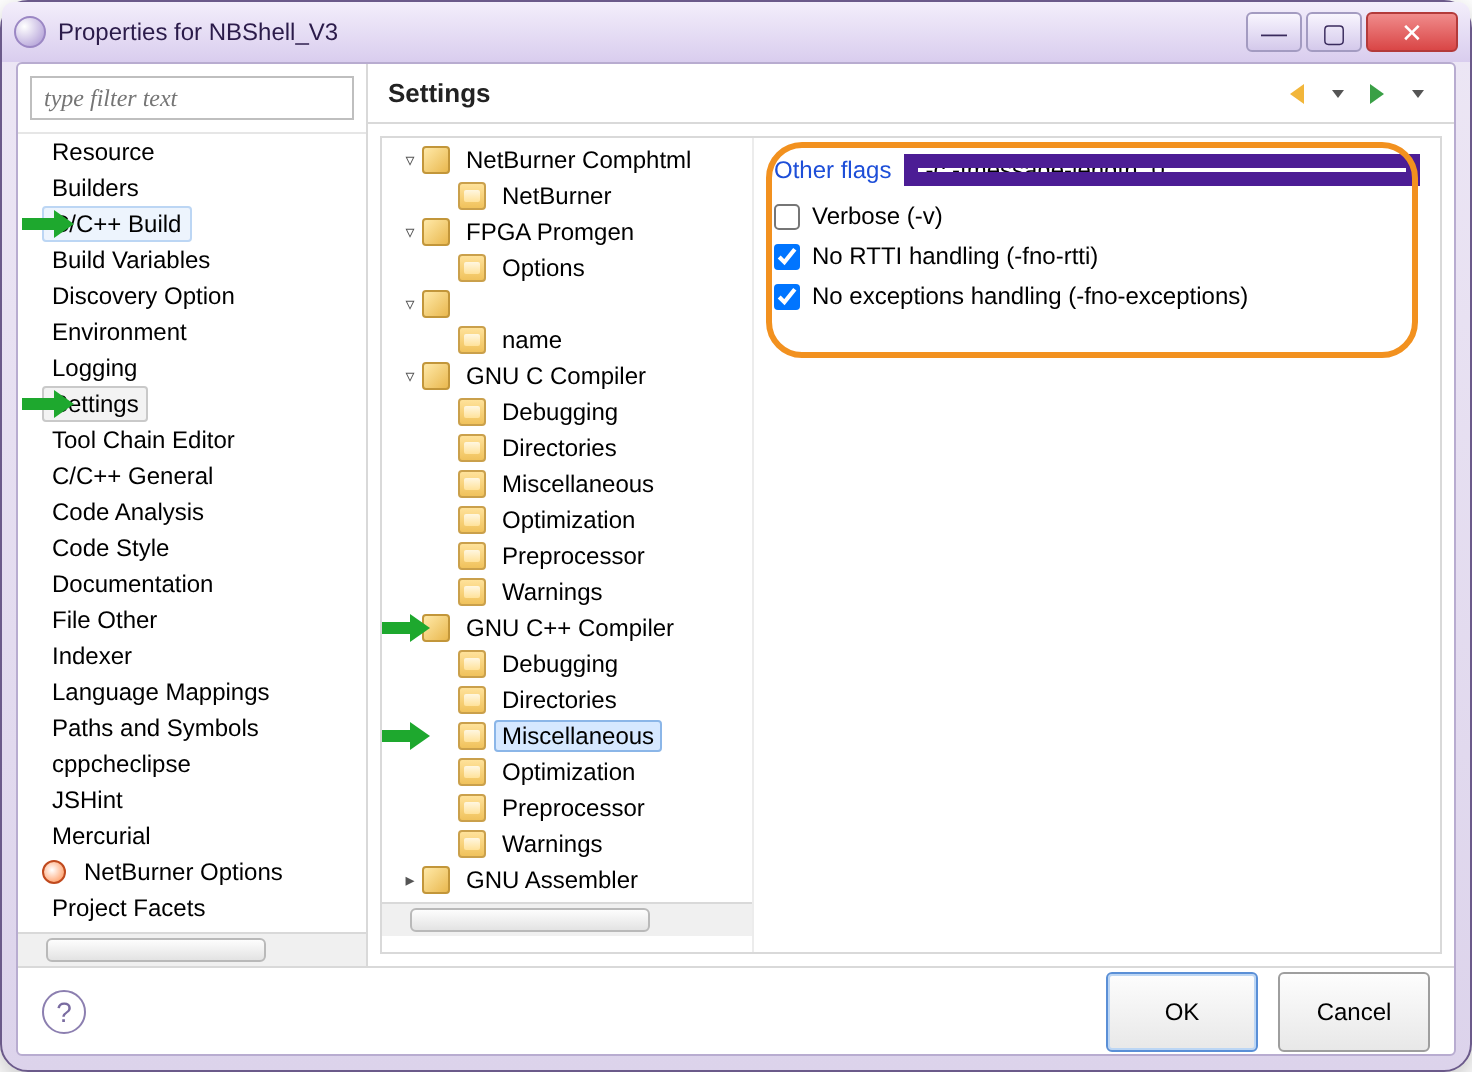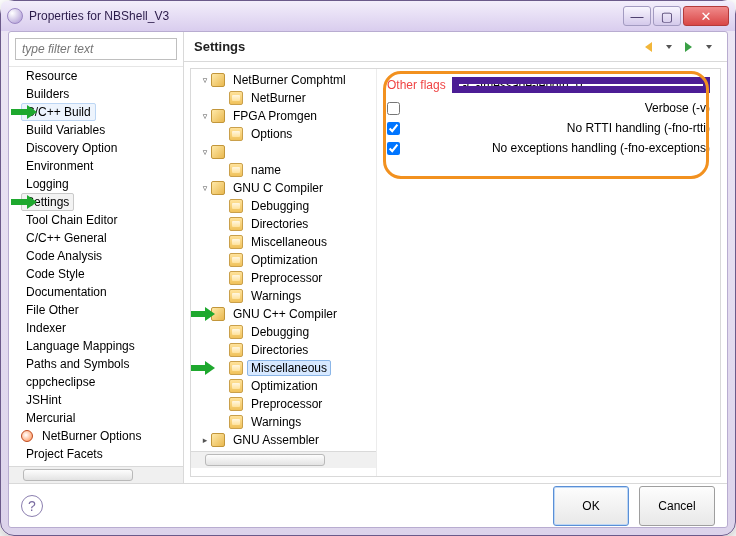--- a/index.html
+++ b/index.html
@@ -19,7 +19,7 @@
 .main { flex: 1; display: flex; overflow: hidden; }
 
 .left { width: 175px; border-right: 1px solid #d9d9d9; display: flex; flex-direction: column; }
-.filter { margin: 6px; height: 22px; border: 1px solid #bfbfbf; padding: 2px 6px; color: #8a8a8a; font-style: italic; }
+.filter { margin: 6px; height: 22px; border: 1px solid #bfbfbf; padding: 2px 6px; color: #8a8a8a; font-style: italic; font-family: Liberation Serif, serif; }
 .tree1 { flex: 1; overflow: auto; padding-left: 4px; border-top: 1px solid #e6e6e6; position: relative; }
 .tree1 .row { height: 18px; display: flex; align-items: center; padding-left: 8px; white-space: nowrap; cursor: default; position: relative; }
 .tree1 .row .lbl { padding: 1px 4px; border: 1px solid transparent; }

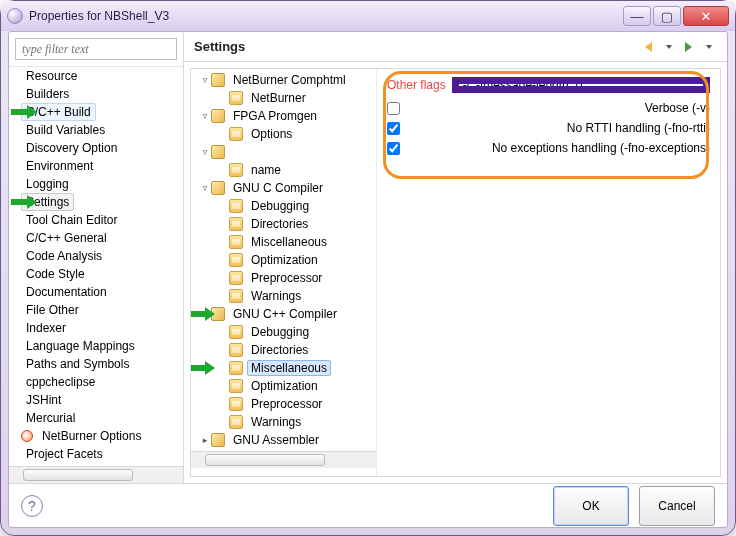--- a/index.html
+++ b/index.html
@@ -55,7 +55,7 @@
 
 .panel { flex: 1; padding: 8px 10px; position: relative; }
 .frow { display: flex; align-items: center; margin-bottom: 8px; gap: 6px; }
-.frow label { color: #ef4444; text-align: center; }
+.frow label { color: #1d4ed8; text-align: center; }
 .frow input[type=text] { flex: 1; height: 16px; border: 7px solid #4c1d95; padding: 0 4px; }
 .crow { display: flex; align-items: center; gap: 6px; margin-bottom: 6px; justify-content: space-between; }
 .crow input[type=checkbox] { width: 13px; height: 13px; }

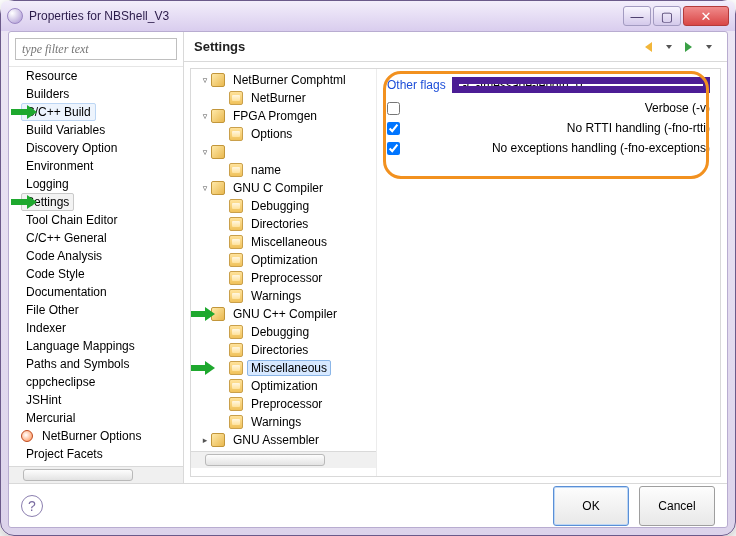--- a/index.html
+++ b/index.html
@@ -57,7 +57,7 @@
 .frow { display: flex; align-items: center; margin-bottom: 8px; gap: 6px; }
 .frow label { color: #1d4ed8; text-align: center; }
 .frow input[type=text] { flex: 1; height: 16px; border: 7px solid #4c1d95; padding: 0 4px; }
-.crow { display: flex; align-items: center; gap: 6px; margin-bottom: 6px; justify-content: space-between; }
+.crow { display: flex; align-items: center; gap: 6px; margin-bottom: 6px; }
 .crow input[type=checkbox] { width: 13px; height: 13px; }
 
 .callout { position: absolute; pointer-events: none; border: 3px solid #f2911f; border-radius: 18px; }

